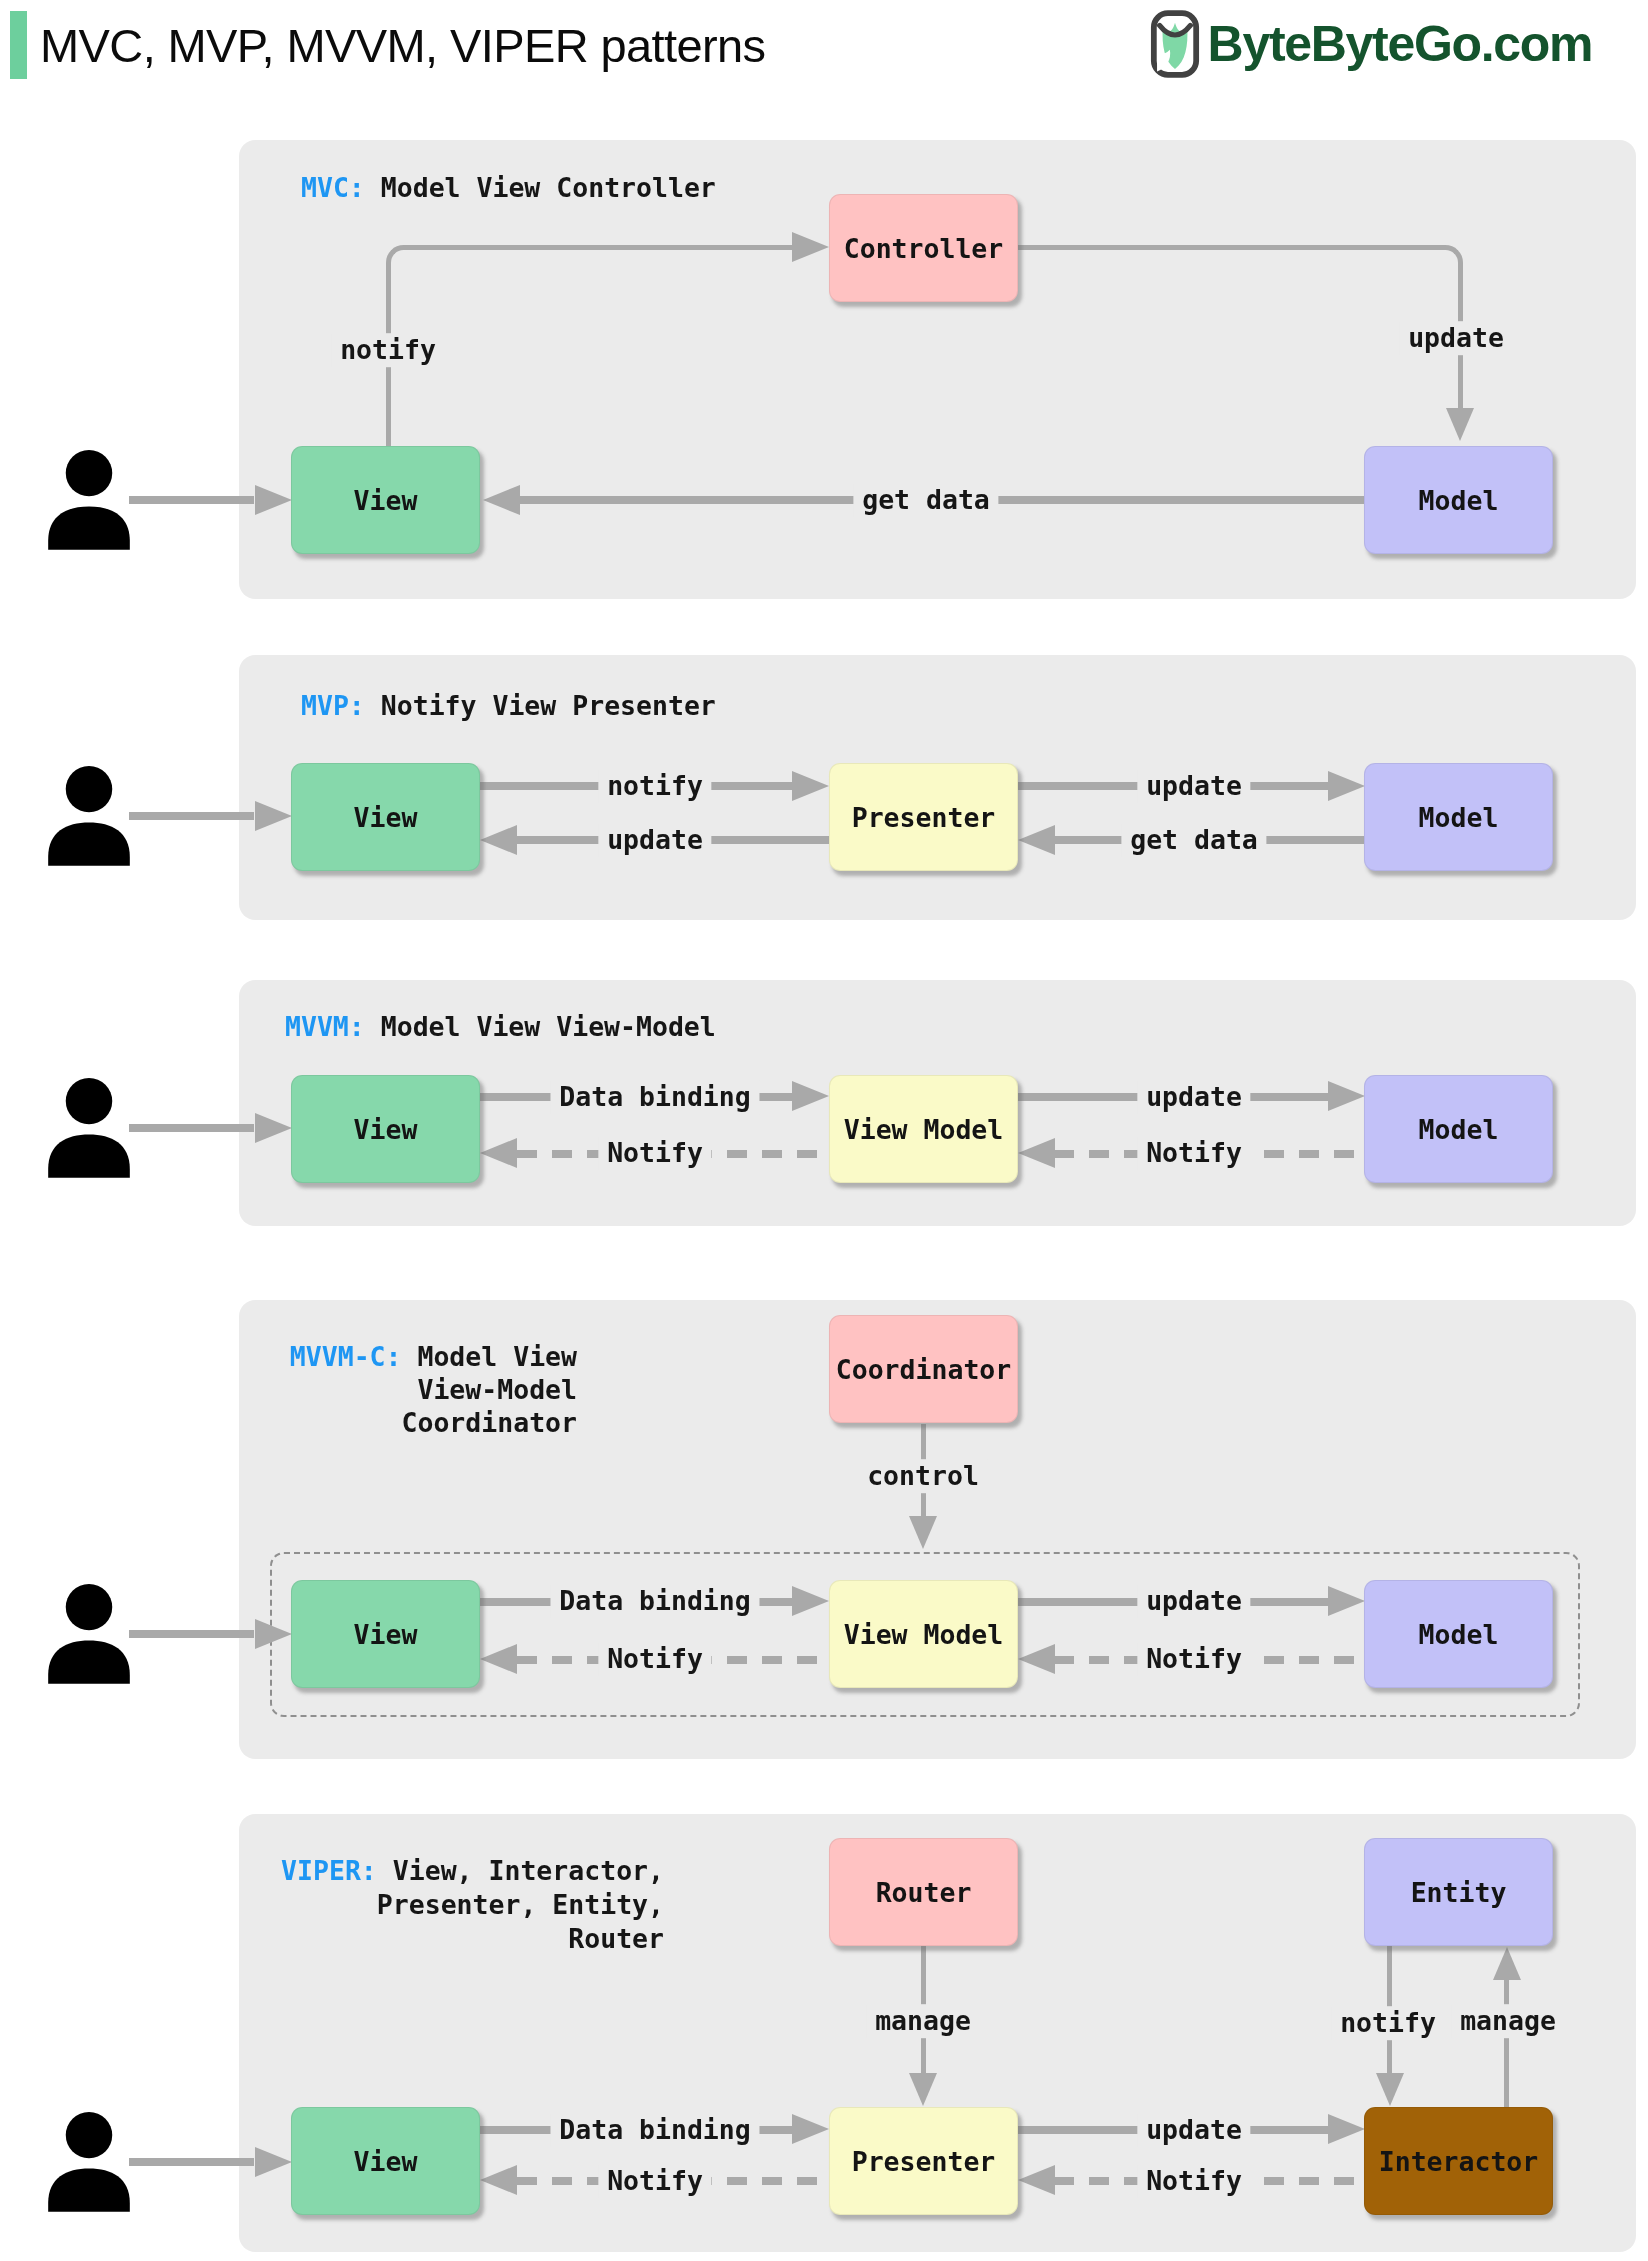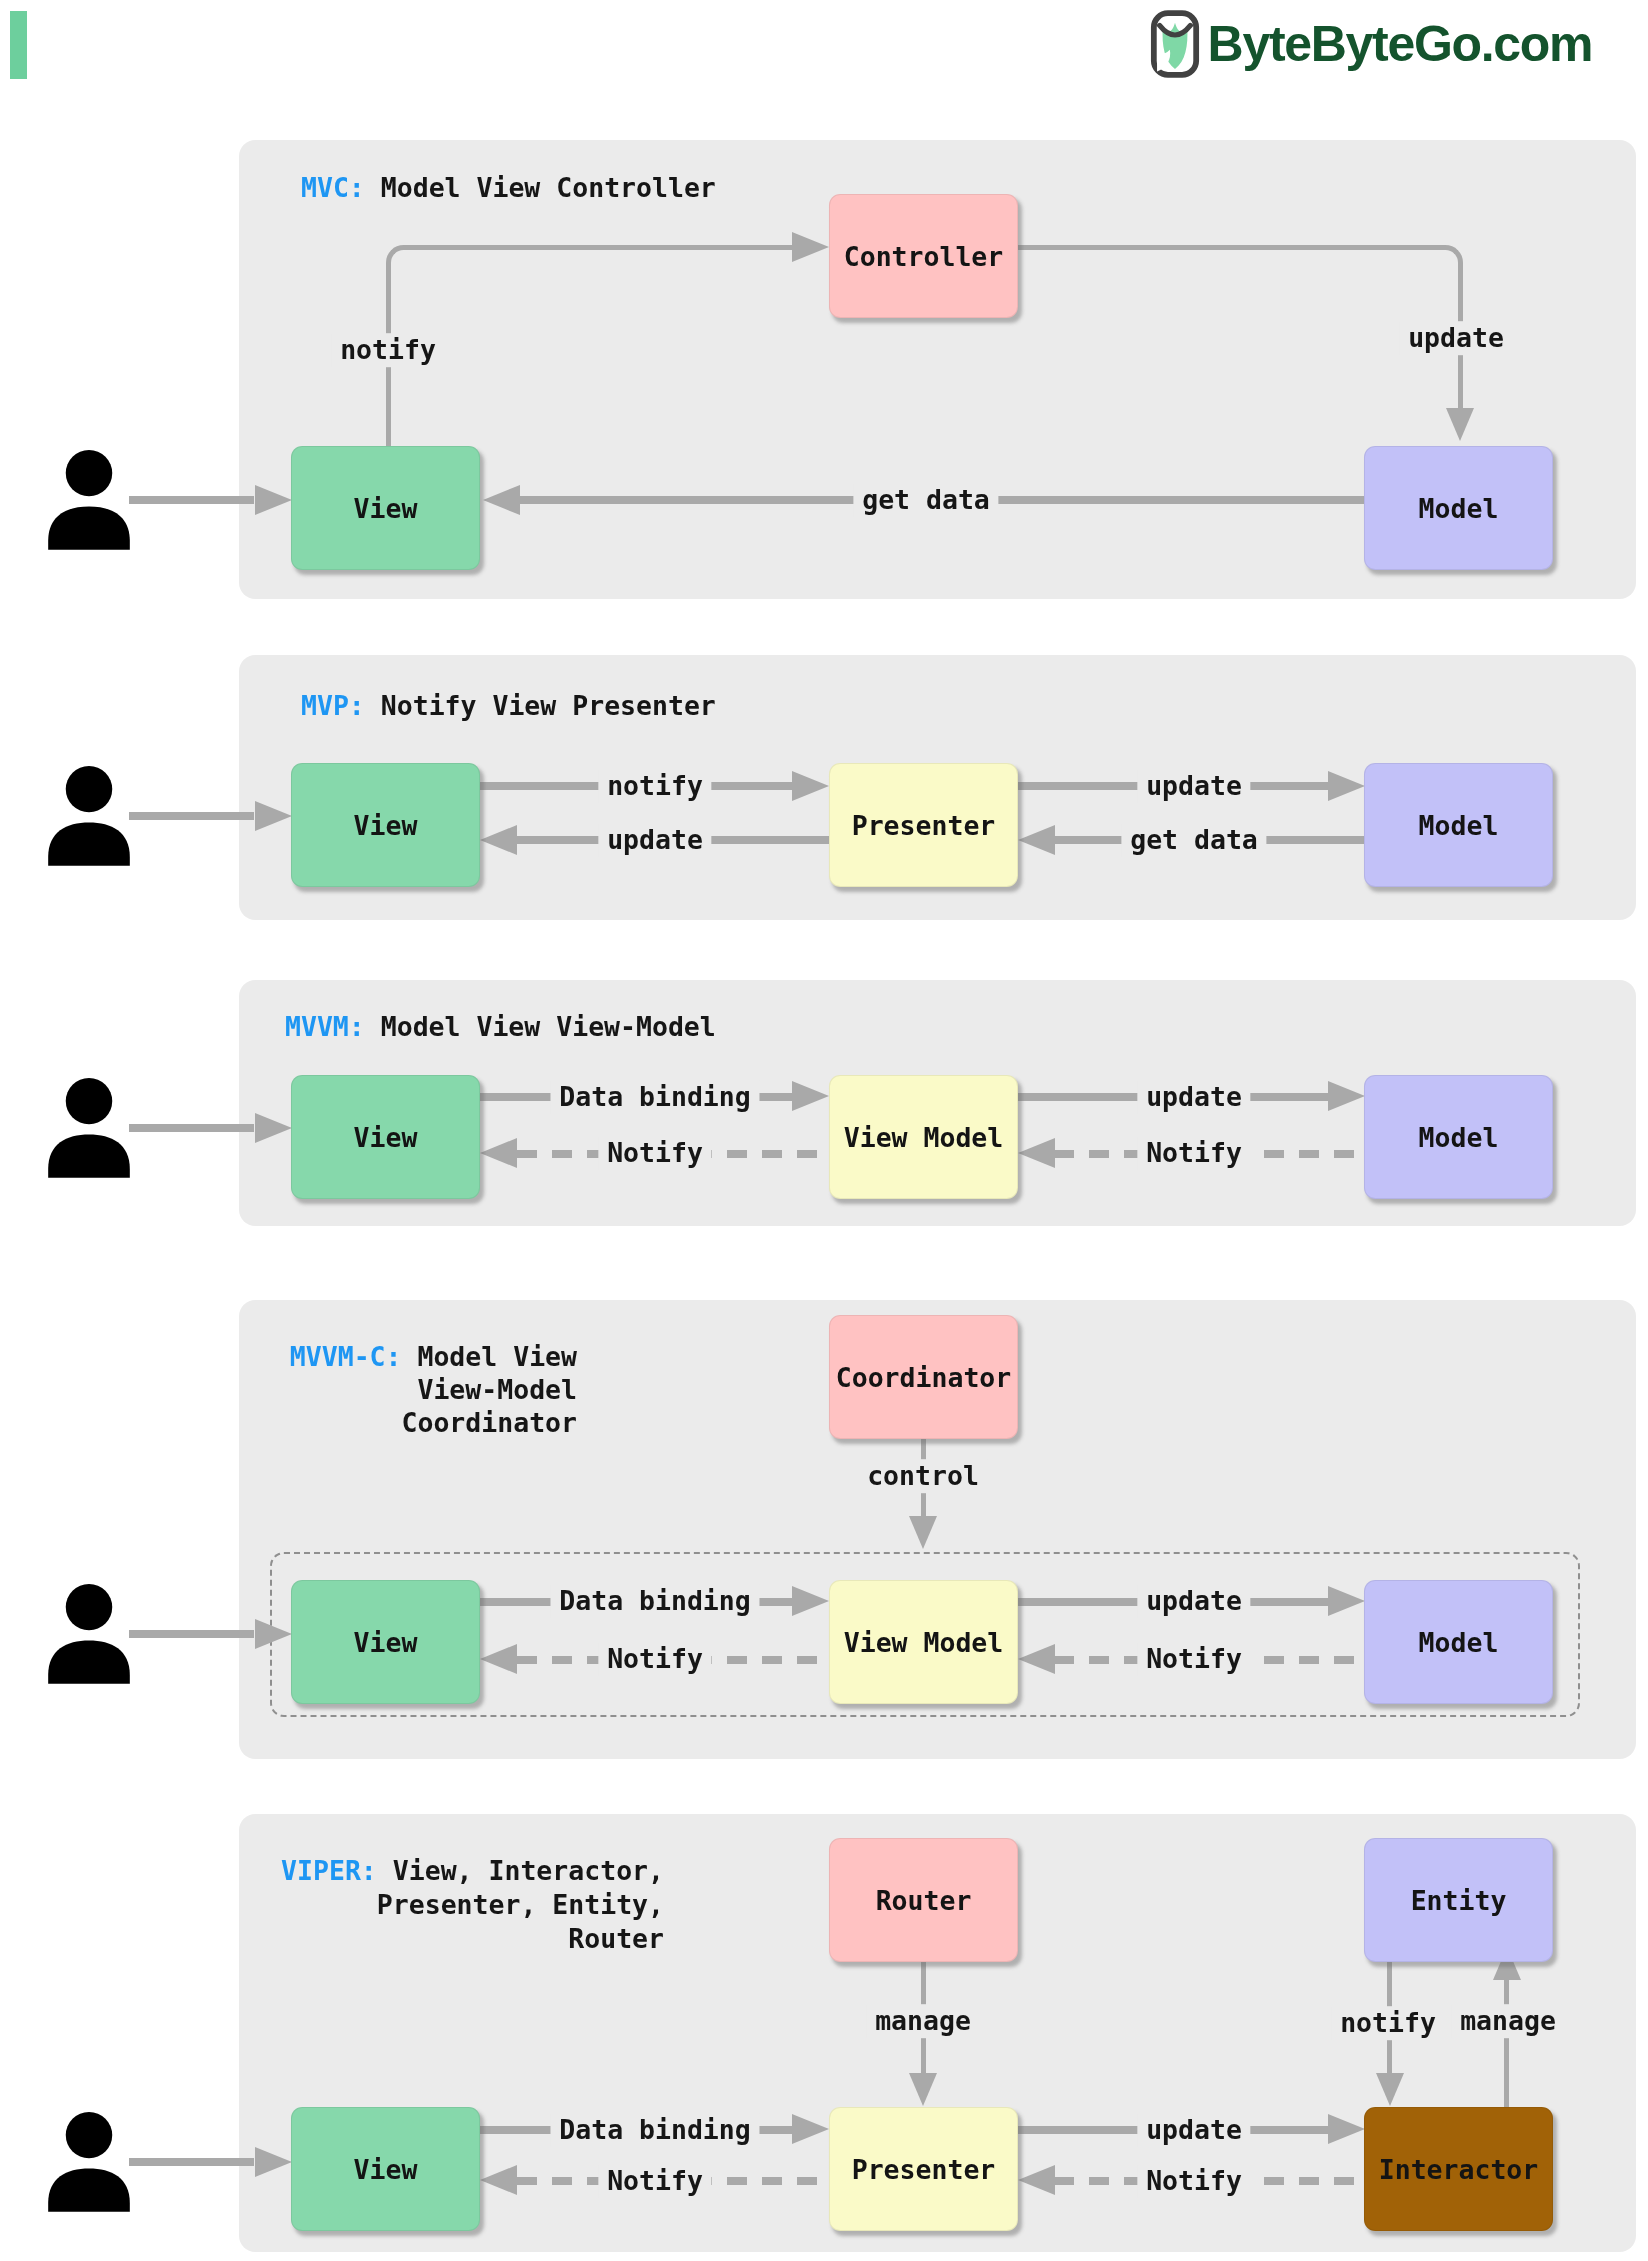--- a/index.html
+++ b/index.html
@@ -64,6 +64,7 @@
 <div id="canvas">
 
   <div class="accent-bar"></div>
+  <div class="main-title">MVC, MVP, MVVM, VIPER patterns</div>
   <div class="logo">
     <svg viewBox="0 0 76 106">
       <rect x="5" y="5" width="66" height="96" rx="22" fill="#ffffff" stroke="#414141" stroke-width="9"></rect>

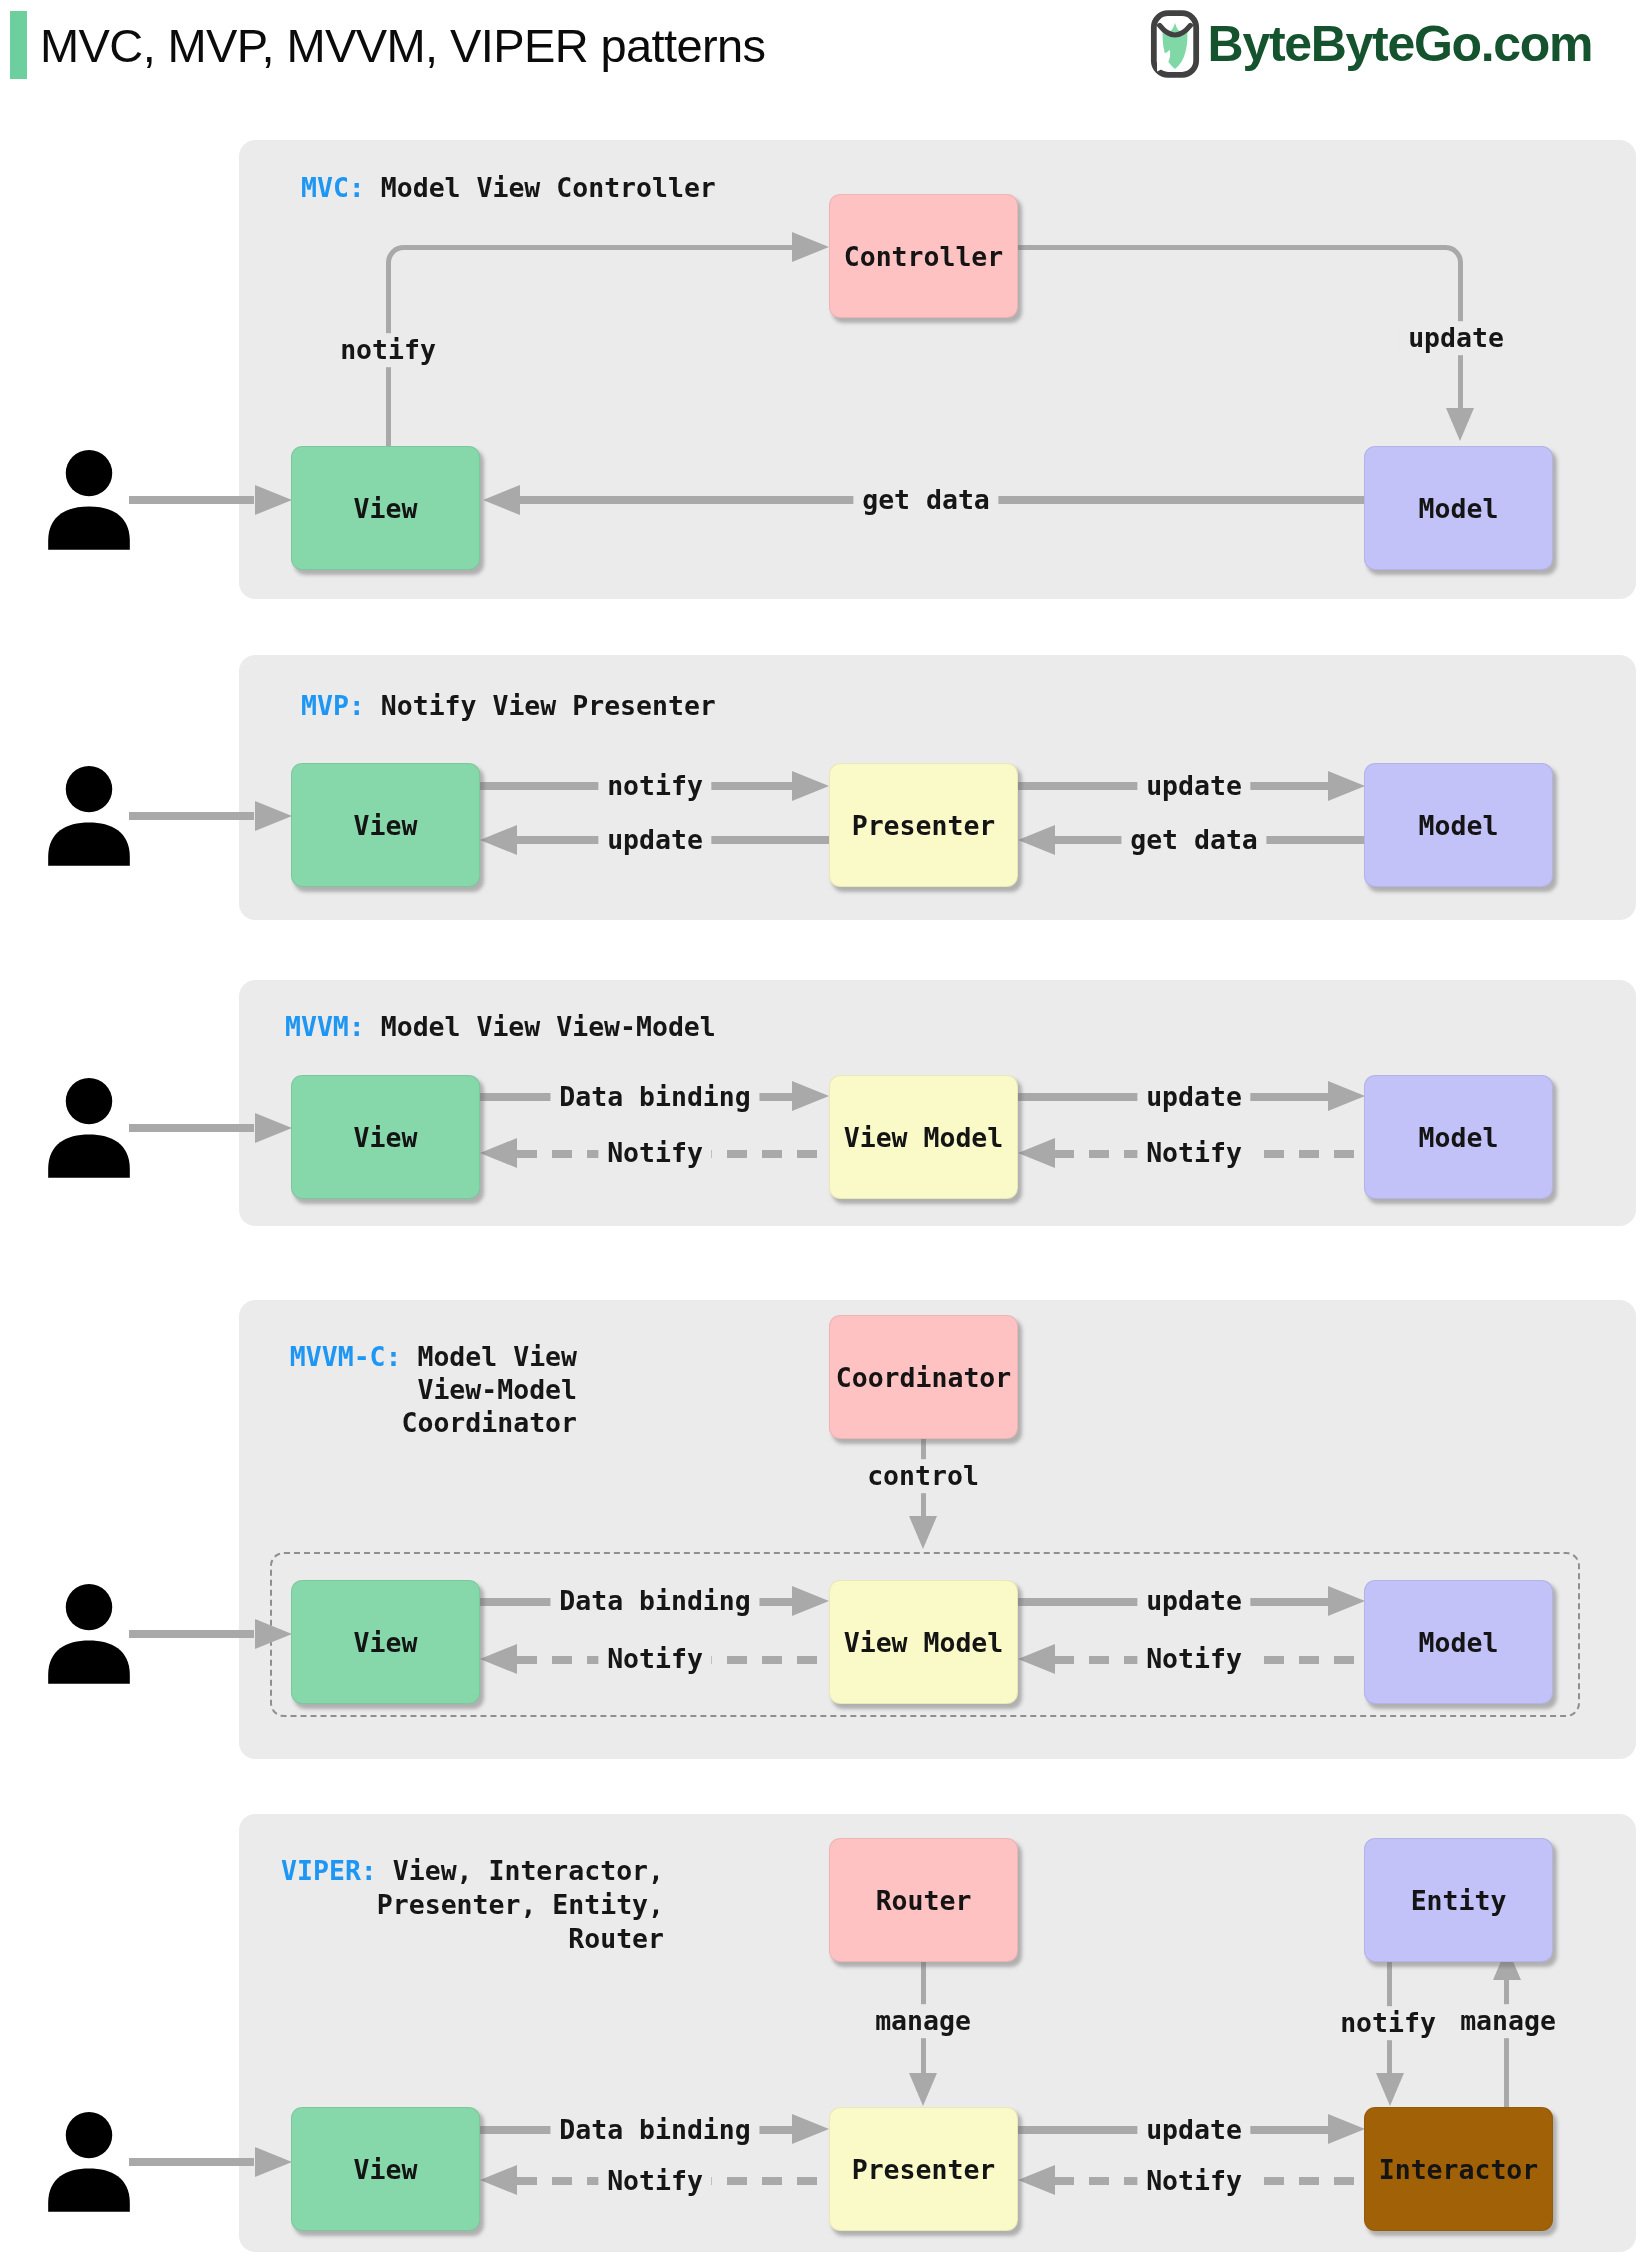--- a/index.html
+++ b/index.html
@@ -27,7 +27,7 @@
   .tag { color: #1e96f3; }
   
   .box {
-    position: absolute; width: 189px; height: 124px; border-radius: 11.3px; z-index: 4;
+    position: absolute; width: 189px; height: 108px; border-radius: 11.3px; z-index: 4;
     display: flex; align-items: center; justify-content: center;
     font-weight: bold; font-size: 26.5px; color: #141414; white-space: pre;
     box-shadow: 3.2px 4.4px 3.8px rgba(105,105,105,0.45); border: 0.6px solid rgba(0,0,0,0.07);

